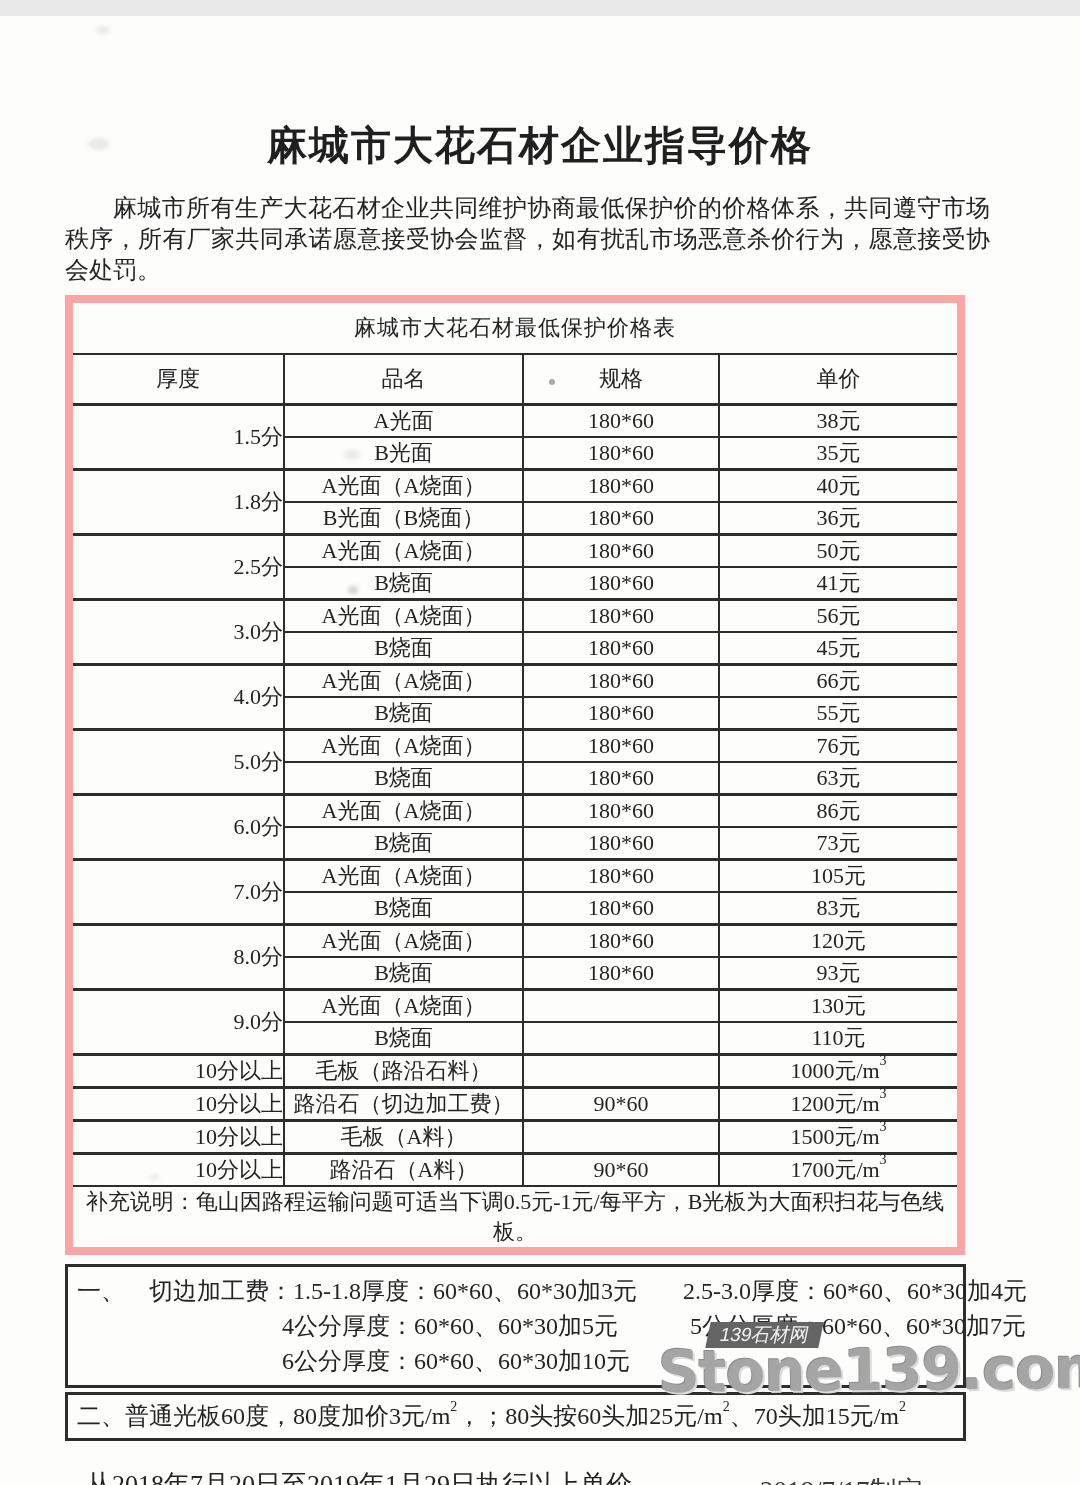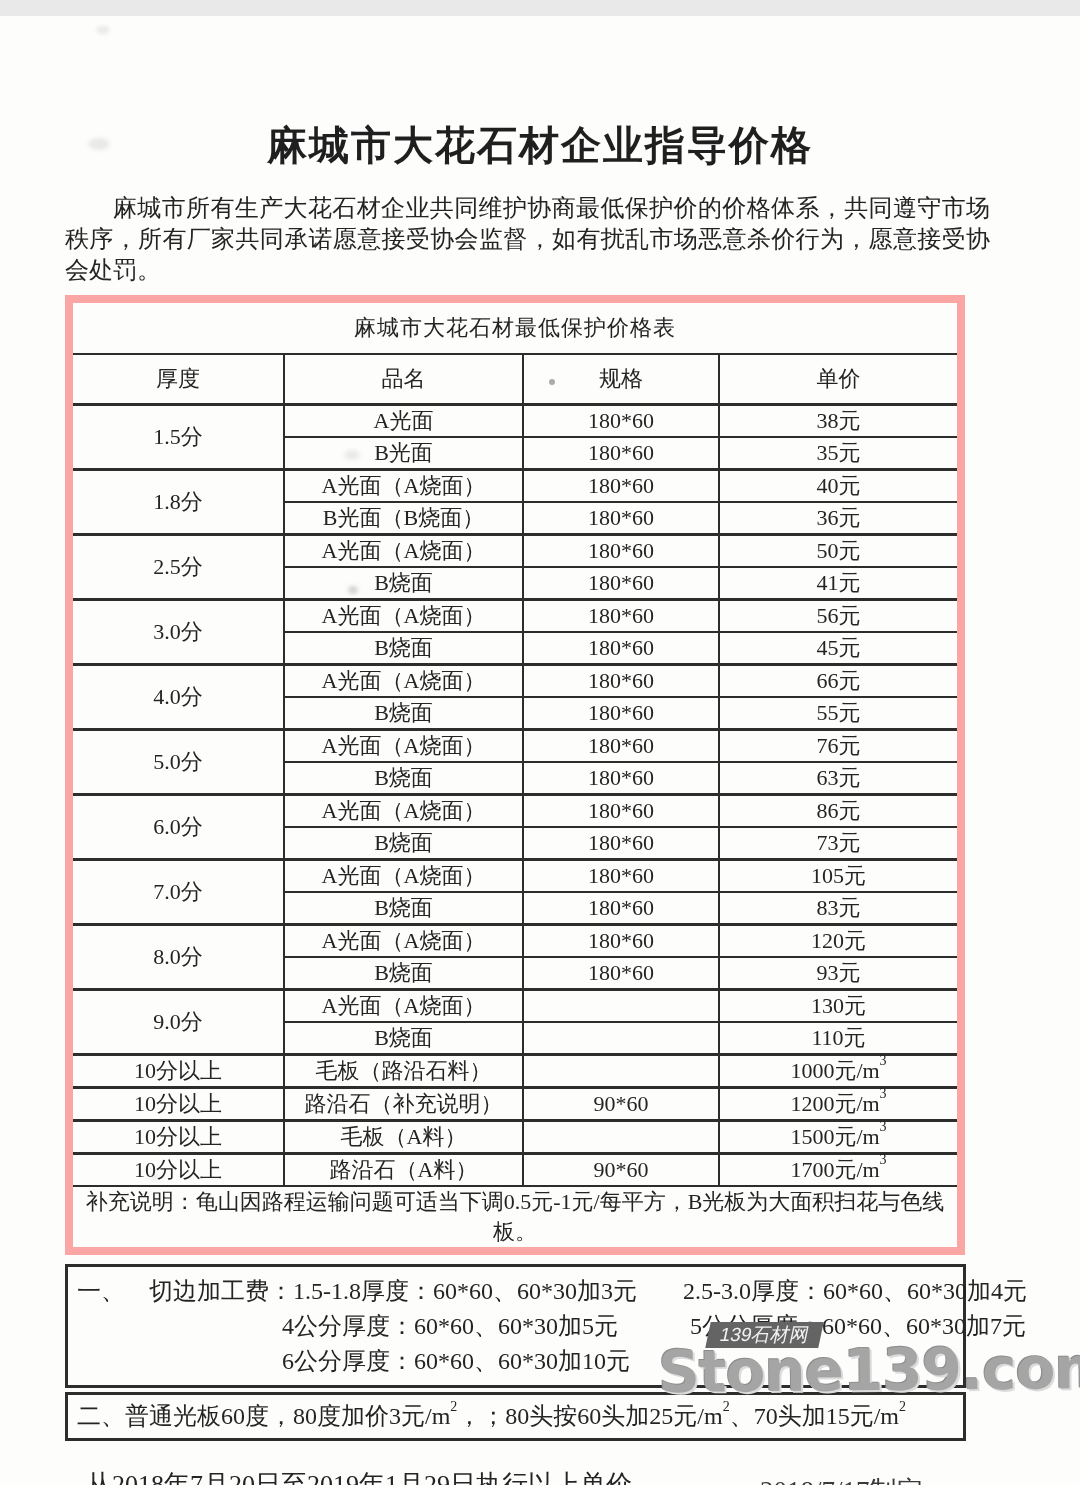--- a/index.html
+++ b/index.html
@@ -60,7 +60,7 @@
     border-bottom-width:4px;
   }
   tbody.data td { height:29px; }
-  td.thick { font-size:24px; }
+  td.thick { font-size:24px;text-align:right; }
   .center { text-align:center; }
   .name { text-align:center; padding-left:7px; }
   tr.grp-first td { border-top-width:3px; }

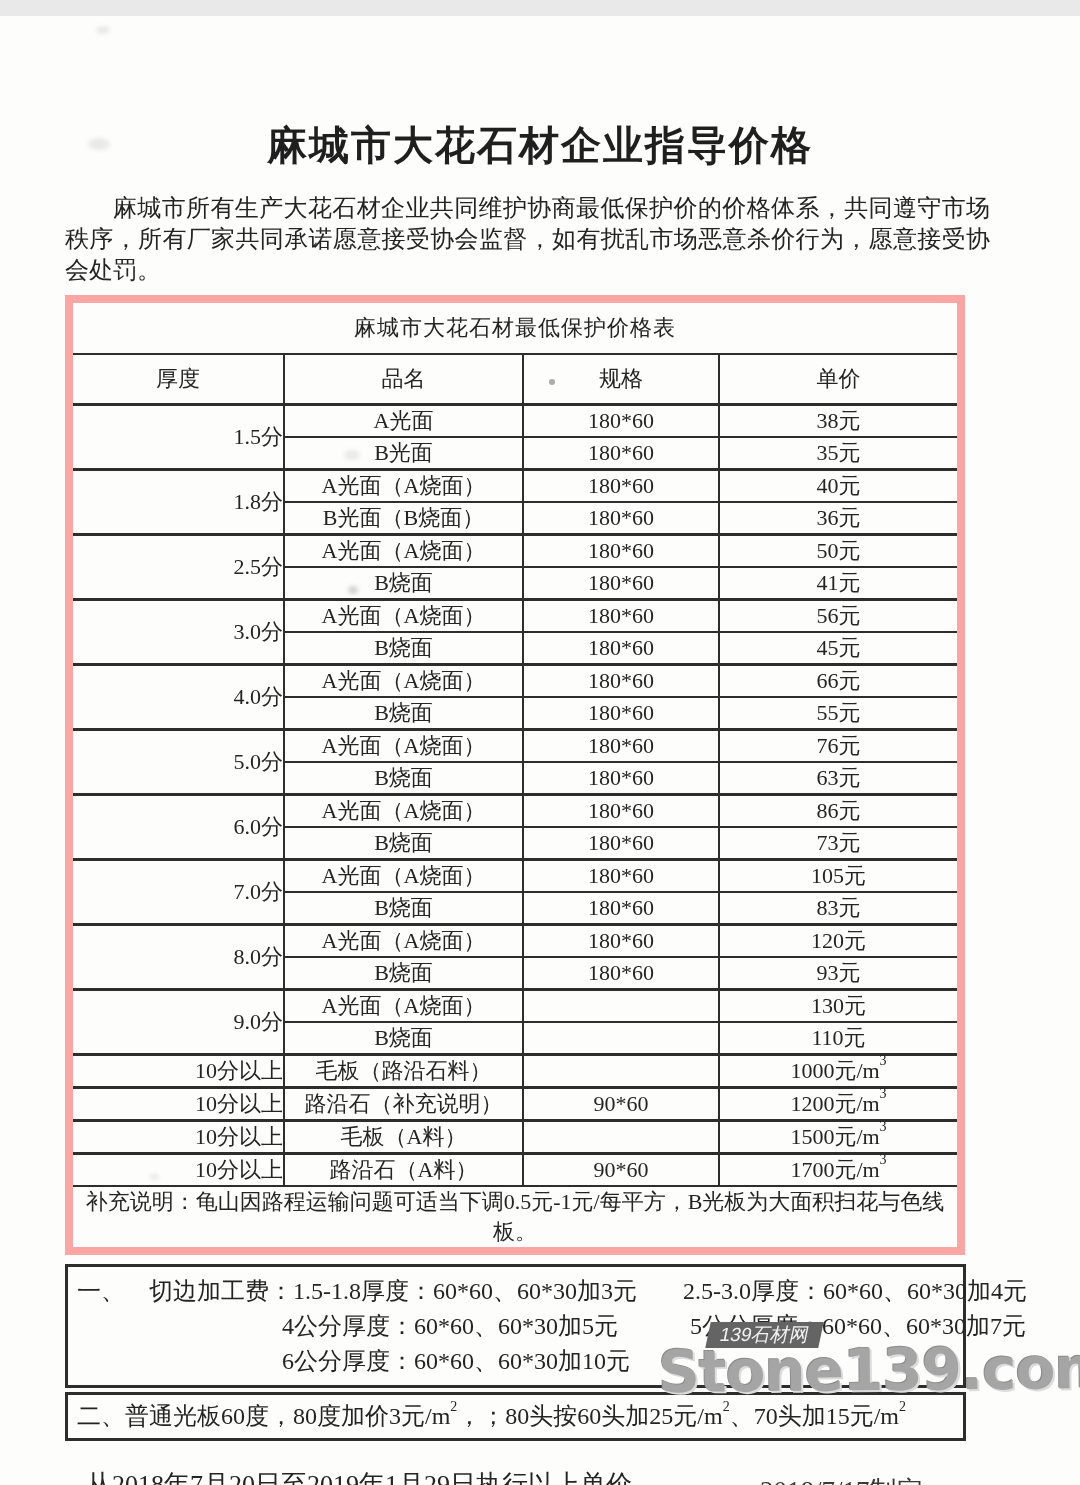--- a/index.html
+++ b/index.html
@@ -290,7 +290,7 @@
       </tr>
       <tr class="grp-first">
         <td class="center thick">10分以上</td>
-        <td class="name">路沿石（补充说明）</td>
+        <td class="name">路沿石（切边加工费）</td>
         <td class="center">90*60</td>
         <td class="center"><span>1200元/m</span><sup>3</sup></td>
       </tr>

